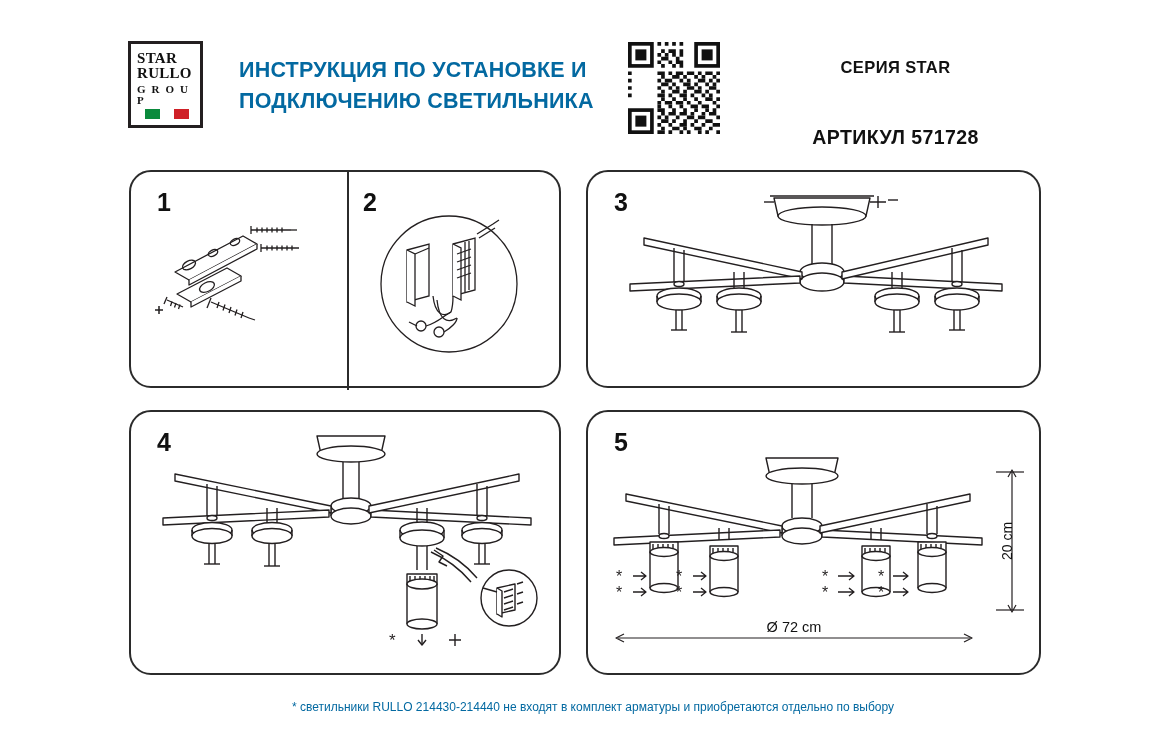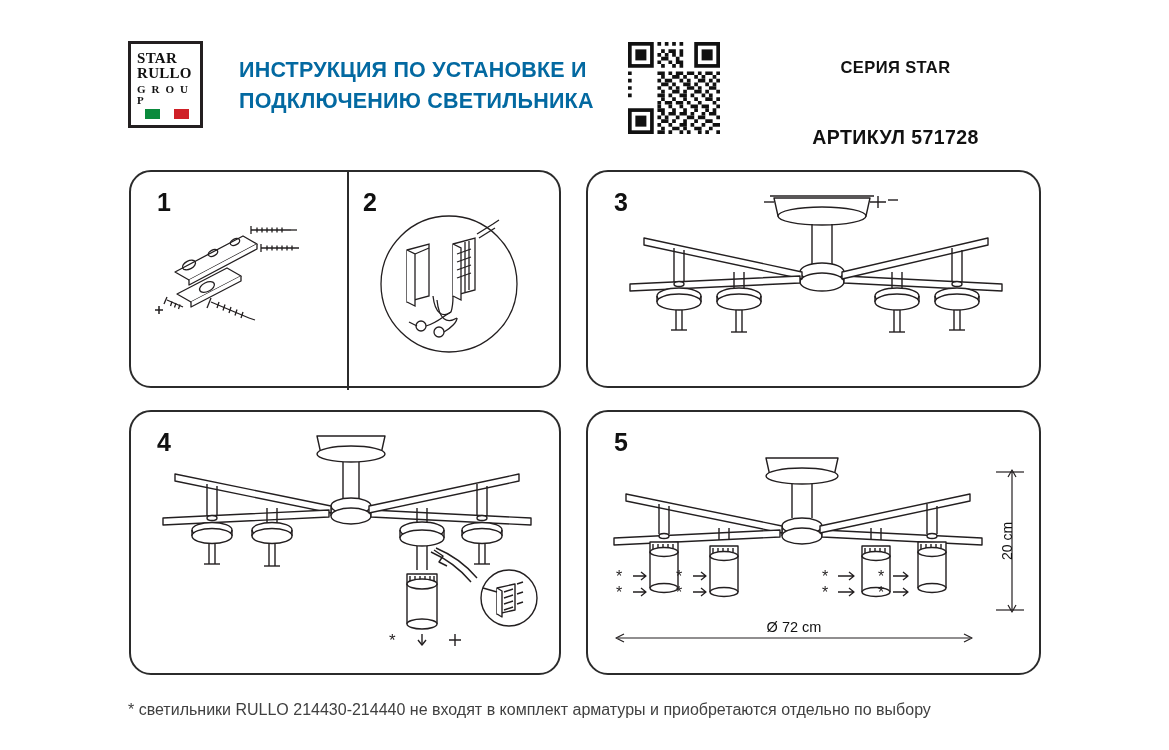--- a/index.html
+++ b/index.html
@@ -145,9 +145,10 @@
     left: 128px;
     top: 700px;
     width: 930px;
-    font-size: 16px;
+    font-size: 12px;
     line-height: 1.3;
-    color: #404040;
+    color: #0369a1;
+    text-align: center;
   }
 </style>
 </head>

